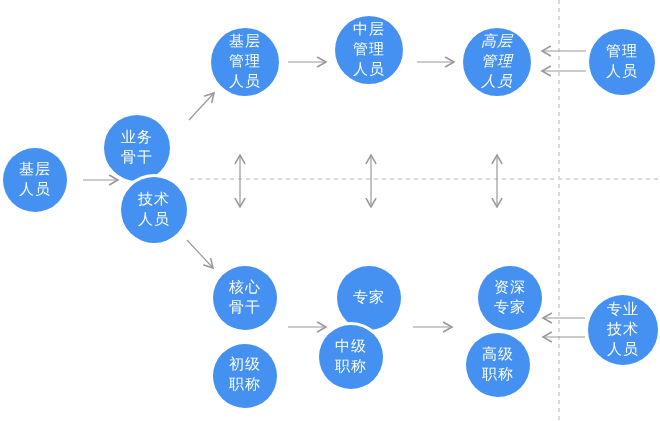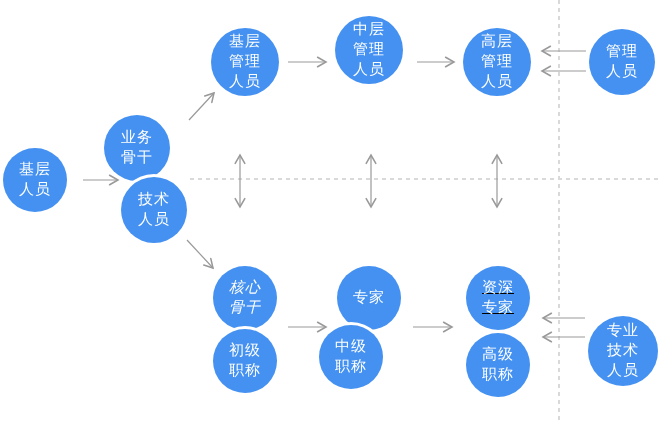--- a/index.html
+++ b/index.html
@@ -75,7 +75,7 @@
 人员</span>
   </div>
 
-  <div class="node" style="left:463px;top:28px;width:68px;height:68px;">
+  <div class="node" style="left:463px;top:28px;width:68px;height:68px;font-style:italic;">
     <span class="node-label">高层
 管理
 人员</span>

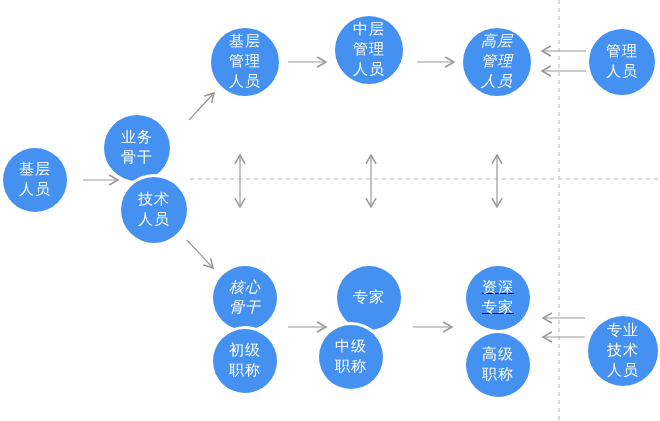--- a/index.html
+++ b/index.html
@@ -86,7 +86,7 @@
 人员</span>
   </div>
 
-  <div class="node" style="left:213px;top:266px;width:64px;height:64px;font-style:italic;">
+  <div class="node" style="left:213px;top:266px;width:64px;height:64px;">
     <span class="node-label">核心
 骨干</span>
   </div>

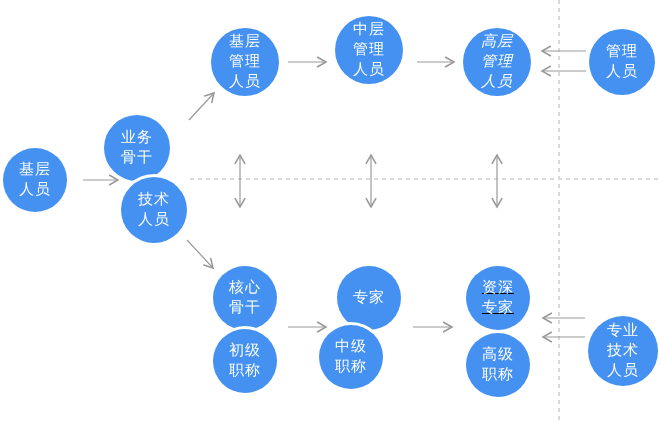--- a/index.html
+++ b/index.html
@@ -105,7 +105,7 @@
 职称</span>
   </div>
 
-  <div class="node" style="left:466px;top:266px;width:64px;height:64px;text-decoration:underline;">
+  <div class="node" style="left:478px;top:266px;width:64px;height:64px;">
     <span class="node-label">资深
 专家</span>
   </div>

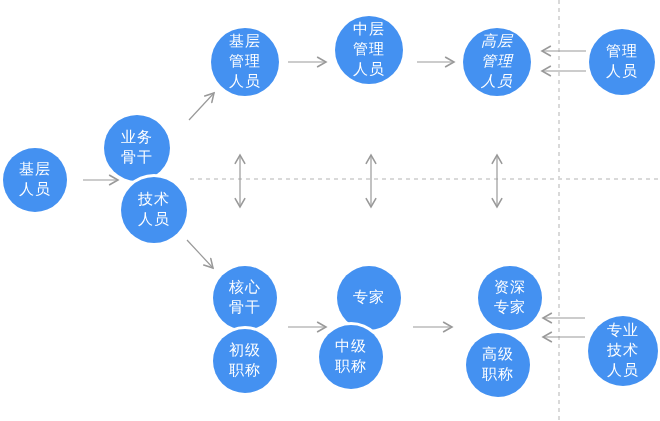--- a/index.html
+++ b/index.html
@@ -115,7 +115,7 @@
 职称</span>
   </div>
 
-  <div class="node" style="left:588px;top:295px;width:70px;height:70px;margin-top:21px;">
+  <div class="node" style="left:588px;top:295px;width:70px;height:70px;">
     <span class="node-label">专业
 技术
 人员</span>

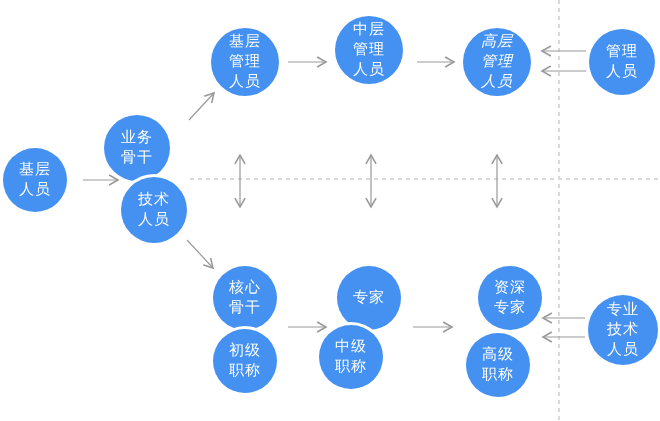--- a/index.html
+++ b/index.html
@@ -91,7 +91,7 @@
 骨干</span>
   </div>
 
-  <div class="node on-top" style="left:213px;top:329px;width:64px;height:64px;">
+  <div class="node on-top" style="left:213px;top:344px;width:64px;height:64px;font-family:Liberation Mono, monospace;">
     <span class="node-label">初级
 职称</span>
   </div>

